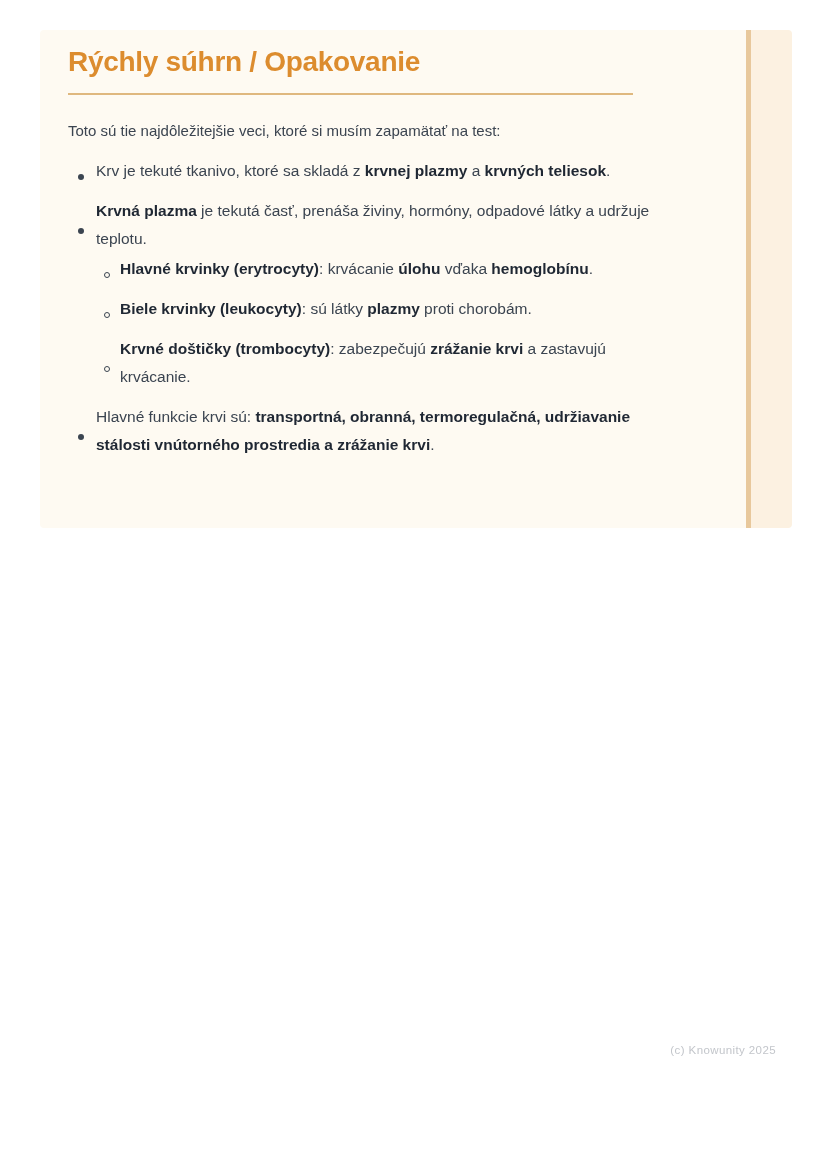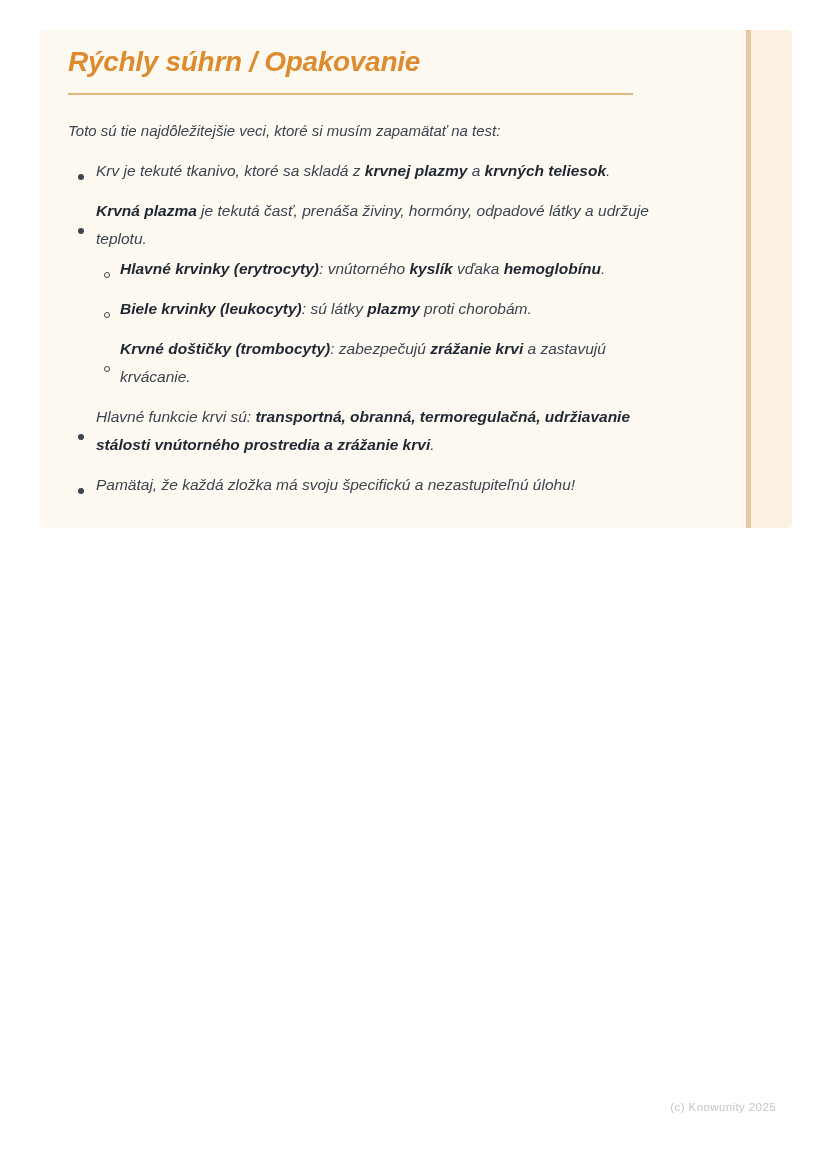--- a/index.html
+++ b/index.html
@@ -35,7 +35,6 @@
     flex: 1 1 auto;
     background: var(--card-bg);
     padding: 16px 16px 40px 28px;
-    font-style: italic;
   }
   .accent-bar {
     flex: 0 0 5px;

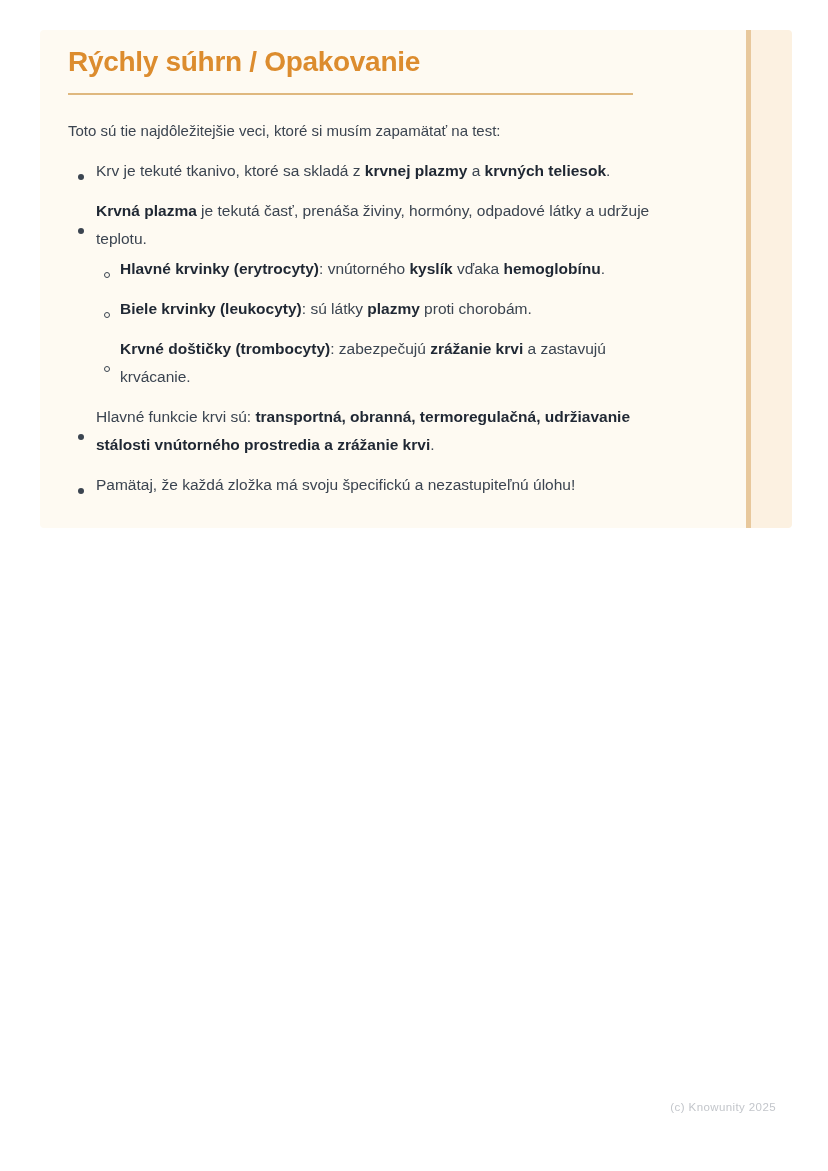--- a/index.html
+++ b/index.html
@@ -139,7 +139,7 @@
             <span class="marker-box">
               <span class="ring"></span>
             </span>
-            <div class="li-text"><strong>Hlavné krvinky (erytrocyty)</strong><span>: vnútorného </span><strong>kyslík</strong><span> vďaka </span><strong>hemoglobínu</strong><span>.</span></div>
+            <div class="li-text"><strong>Hlavné krvinky (erytrocyty)</strong><span>: krvácanie </span><strong>kyslík</strong><span> vďaka </span><strong>hemoglobínu</strong><span>.</span></div>
           </div>
           <div class="li li-sub">
             <span class="marker-box">

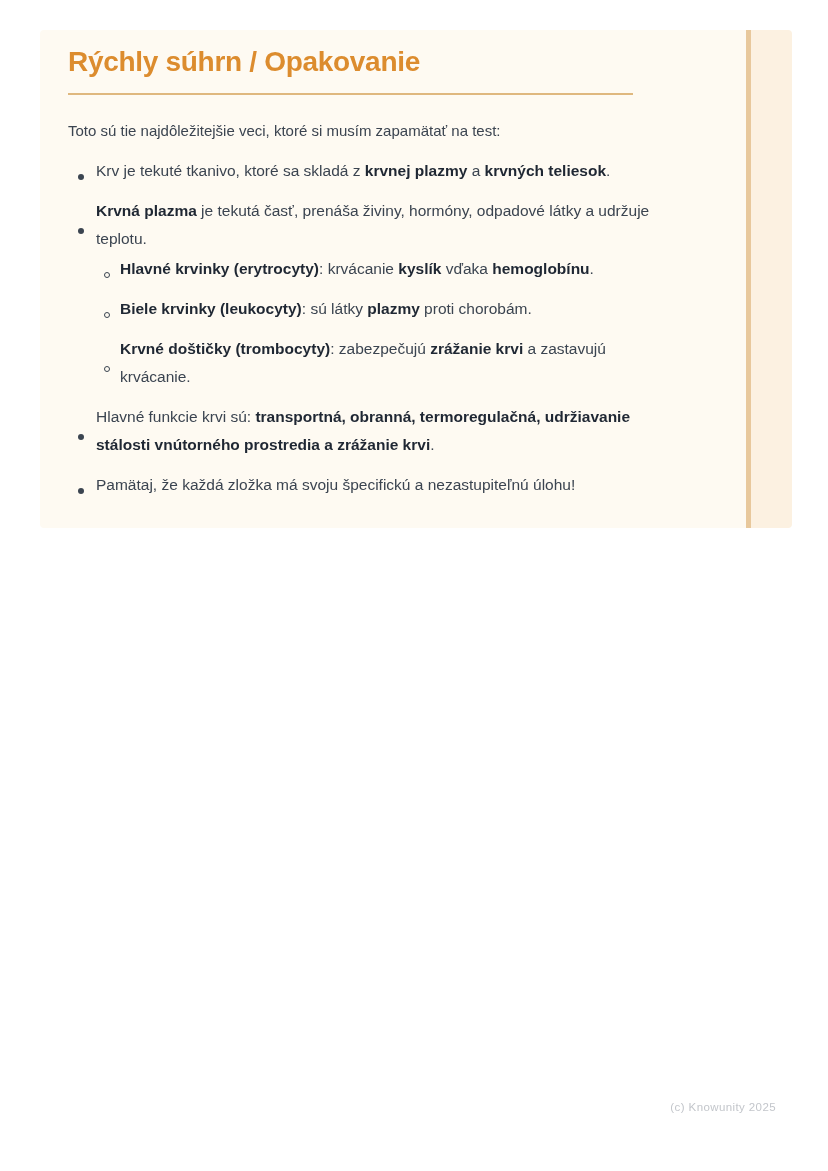--- a/index.html
+++ b/index.html
@@ -139,7 +139,7 @@
             <span class="marker-box">
               <span class="ring"></span>
             </span>
-            <div class="li-text"><strong>Hlavné krvinky (erytrocyty)</strong><span>: krvácanie </span><strong>kyslík</strong><span> vďaka </span><strong>hemoglobínu</strong><span>.</span></div>
+            <div class="li-text"><strong>Hlavné krvinky (erytrocyty)</strong><span>: krvácanie </span><strong>úlohu</strong><span> vďaka </span><strong>hemoglobínu</strong><span>.</span></div>
           </div>
           <div class="li li-sub">
             <span class="marker-box">

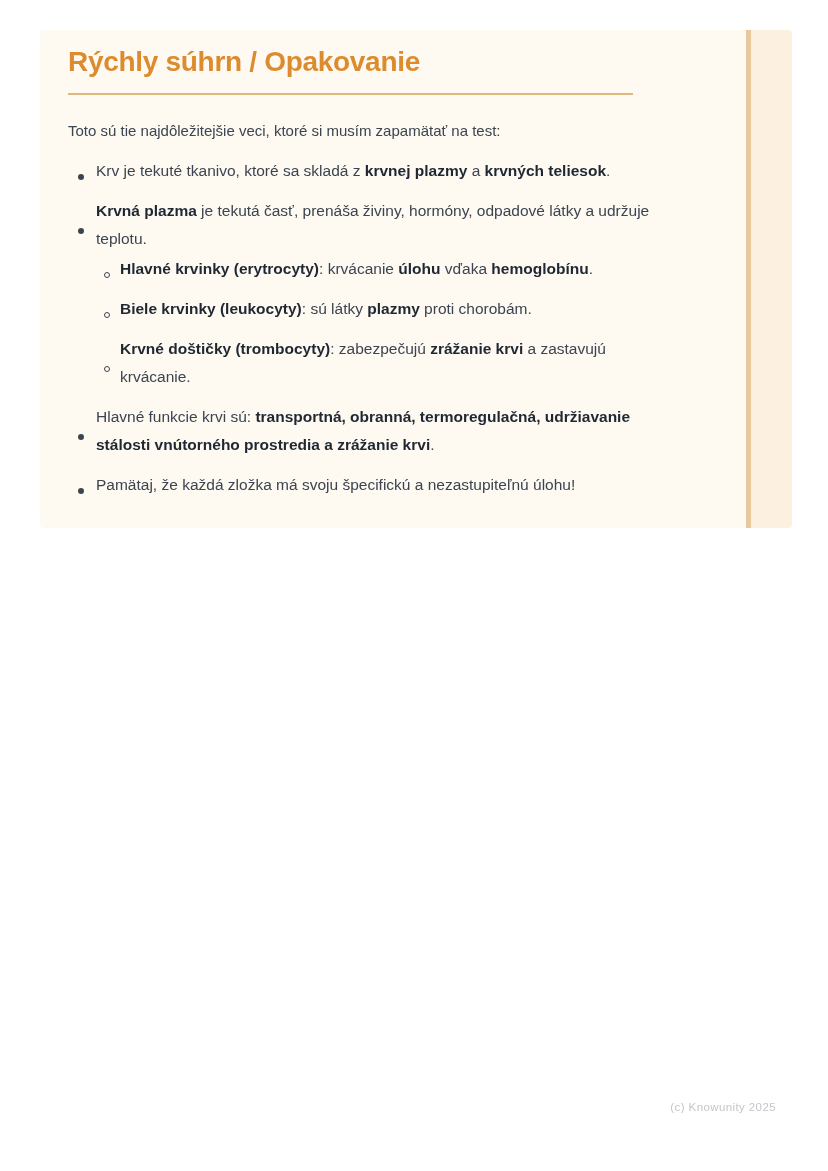--- a/index.html
+++ b/index.html
@@ -160,12 +160,6 @@
           </span>
           <div class="li-text"><span>Hlavné funkcie krvi sú: </span><strong>transportná, obranná, termoregulačná, udržiavanie stálosti vnútorného prostredia a zrážanie krvi</strong><span>.</span></div>
         </div>
-        <div class="li li-main">
-          <span class="marker-box">
-            <span class="dot"></span>
-          </span>
-          <div class="li-text"><span>Pamätaj, že každá zložka má svoju špecifickú a nezastupiteľnú úlohu!</span></div>
-        </div>
       </div>
   </div>
   <div class="accent-bar"></div>

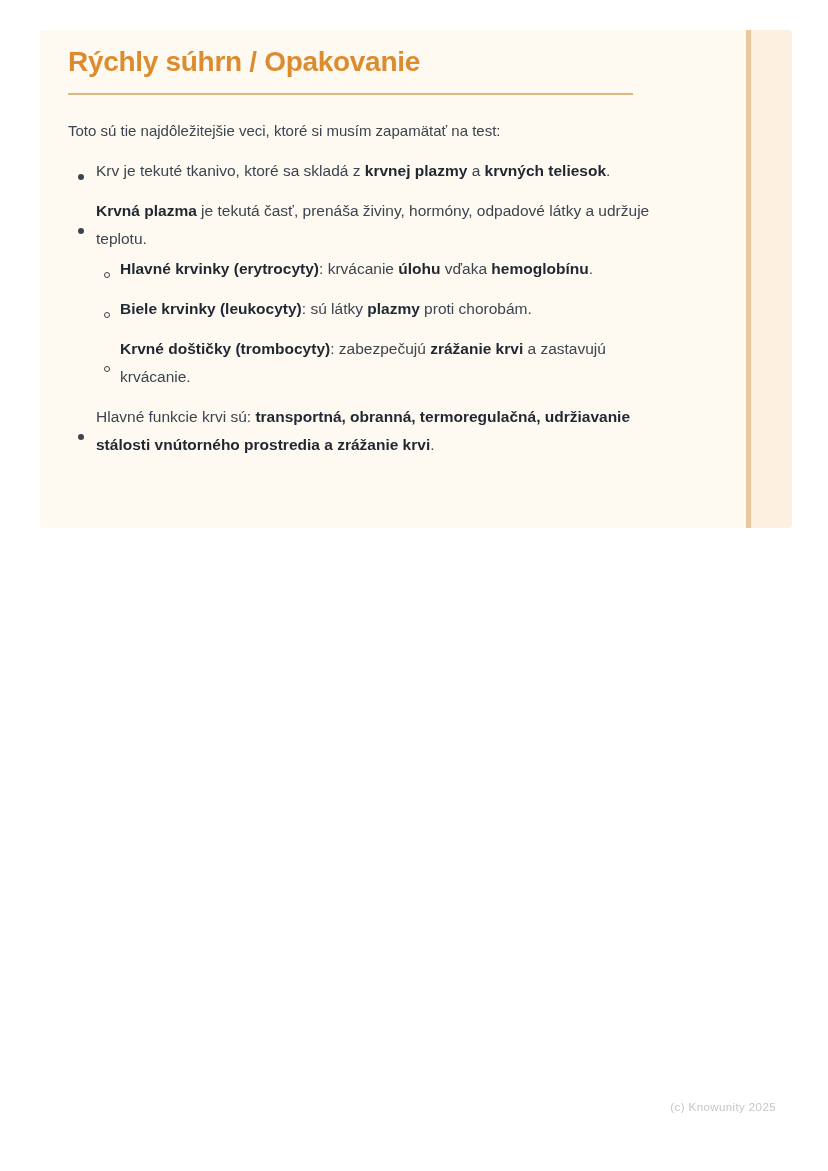--- a/index.html
+++ b/index.html
@@ -106,7 +106,7 @@
   }
   .page-footer {
     position: absolute;
-    top: 1101px;
+    top: 1044px;
     right: 52px;
     font-size: 11.5px;
     letter-spacing: 0.4px;

